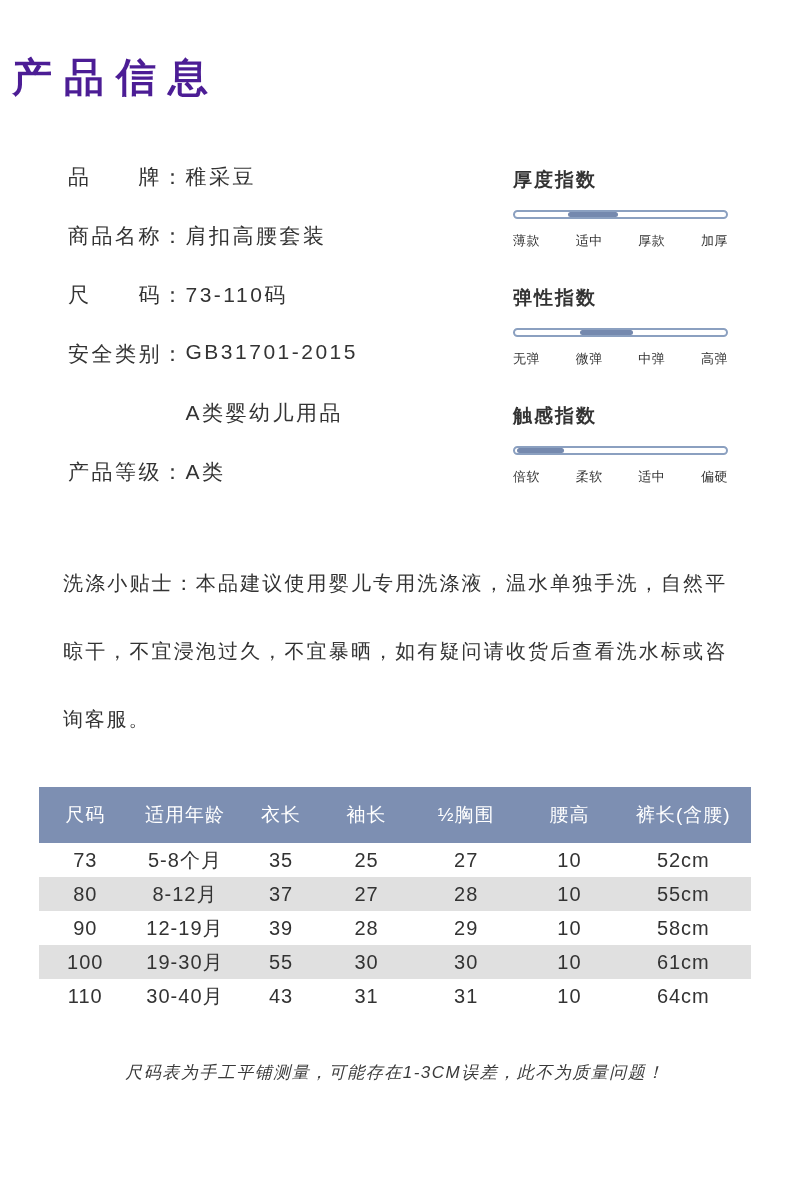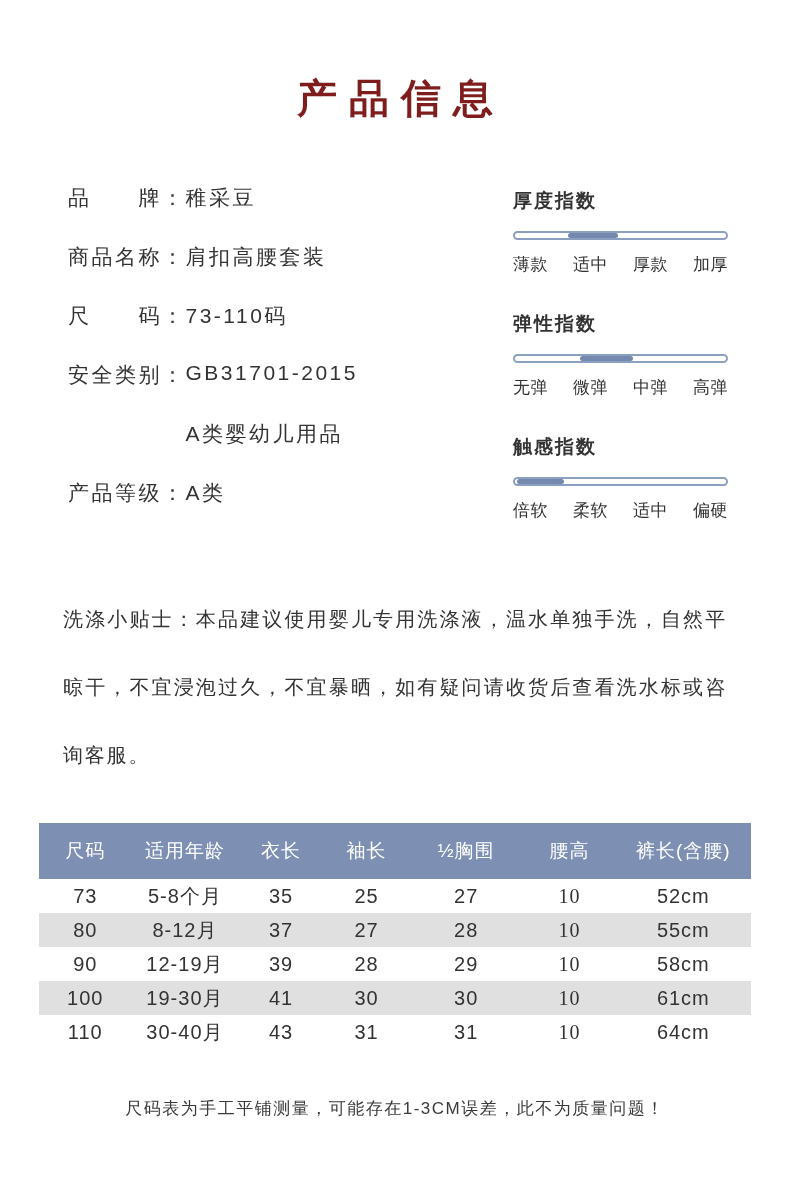--- a/index.html
+++ b/index.html
@@ -14,8 +14,8 @@
   .page{width:790px;height:1185px;background:#fff;overflow:hidden;position:relative;}
 
   .main-title{
-    padding-top:71px;text-align:center;font-size:40px;font-weight:700;
-    letter-spacing:12px;color:#7f1d1d;text-indent:12px;
+    padding-top:50px;text-align:left;font-size:40px;font-weight:700;
+    letter-spacing:12px;color:#4c1d95;text-indent:12px;
   }
 
   .info-section{display:flex;justify-content:space-between;padding:58px 62px 0 68px;}

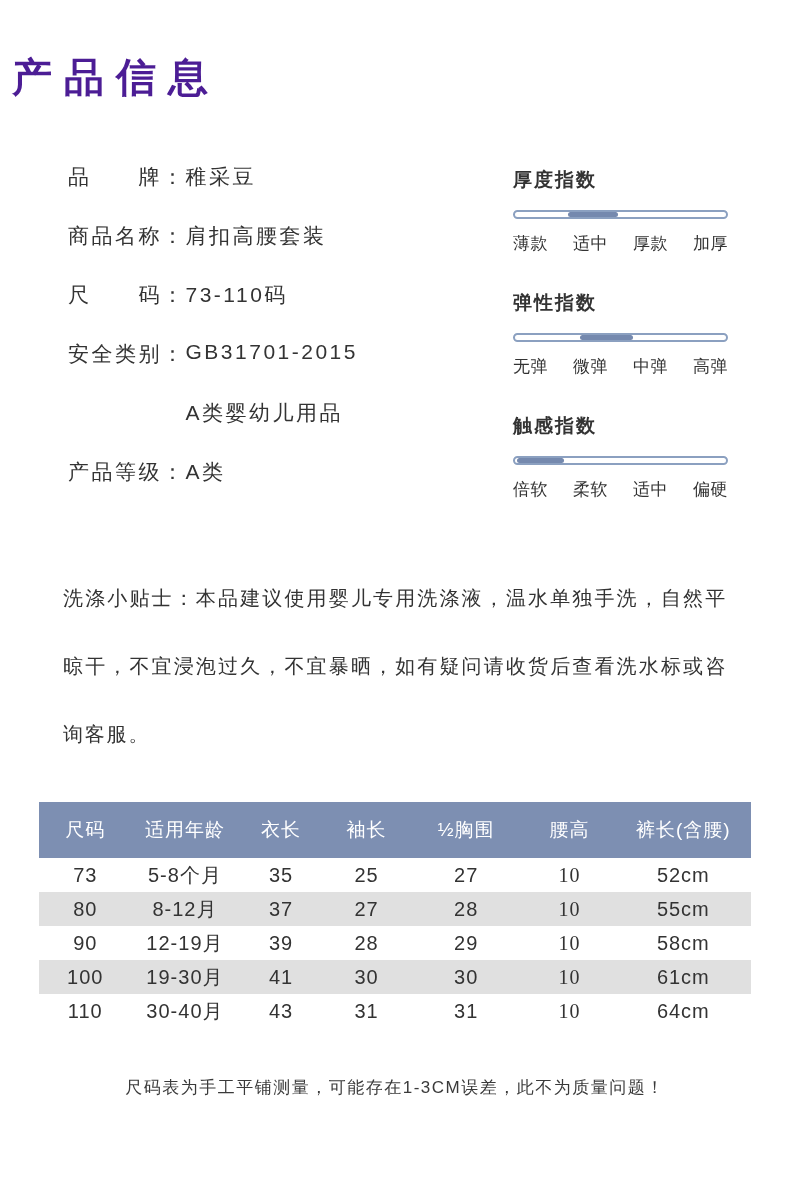--- a/index.html
+++ b/index.html
@@ -30,7 +30,7 @@
   .index-title{font-size:19px;font-weight:600;letter-spacing:2px;color:#333;margin-bottom:17px;}
   .slider-track{position:relative;height:9px;border:2px solid var(--slider-outline);border-radius:8px;background:#fff;}
   .slider-fill{position:absolute;top:0;bottom:0;background:var(--accent);border-radius:5px;}
-  .slider-labels{display:flex;justify-content:space-between;margin-top:13px;font-size:17px;color:#333;font-weight:500;letter-spacing:0.5px;}
+  .slider-labels{display:flex;justify-content:space-between;margin-top:13px;font-size:13px;color:#333;font-weight:500;letter-spacing:0.5px;}
 
   .washing-tip{
     margin-top:28px;padding:0 63px;font-size:20px;line-height:68px;

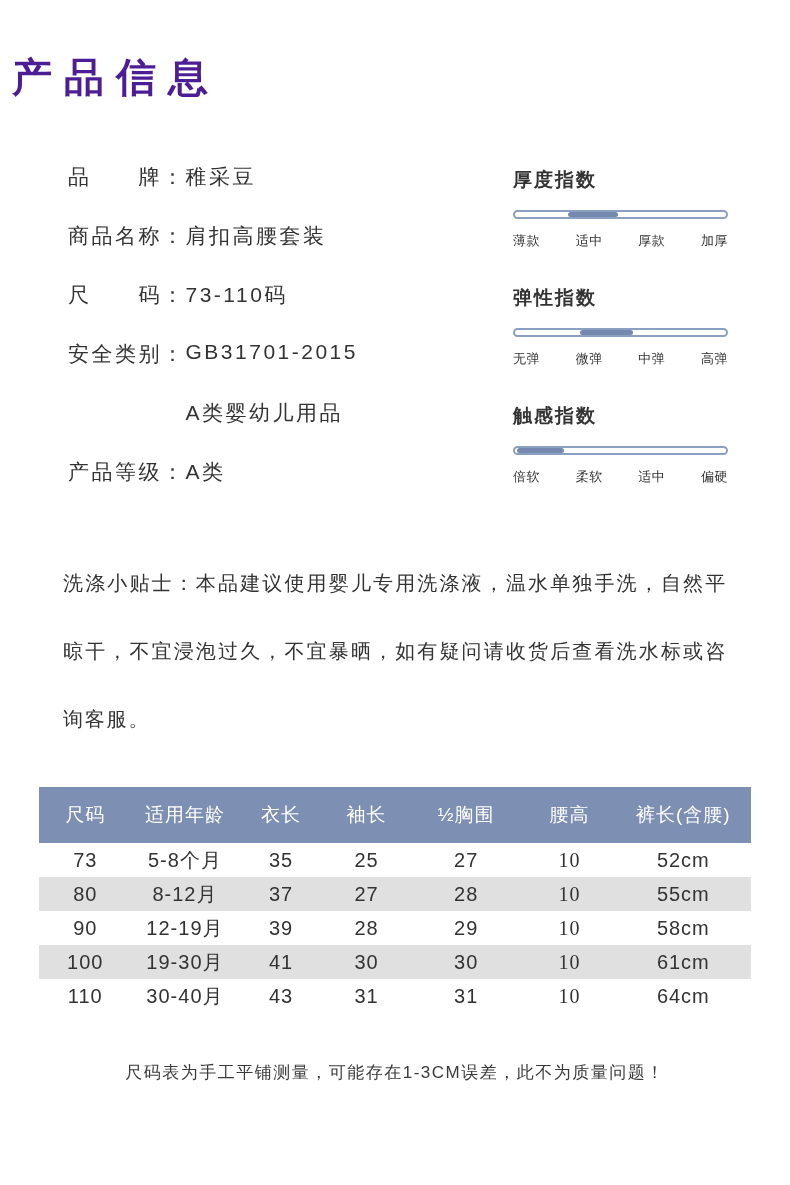--- a/index.html
+++ b/index.html
@@ -54,7 +54,7 @@
   .size-table th:nth-child(3),.size-table td:nth-child(3){width:12%;}
   .size-table th:nth-child(4),.size-table td:nth-child(4){width:12%;}
   .size-table th:nth-child(5),.size-table td:nth-child(5){width:16%;}
-  .size-table th:nth-child(6),.size-table td:nth-child(6){width:13%;font-family:Liberation Serif, serif;}
+  .size-table th:nth-child(6),.size-table td:nth-child(6){width:13%;}
   .size-table th:nth-child(7),.size-table td:nth-child(7){width:19%;}
 
   .footer-notes{margin-top:48px;text-align:center;font-size:17px;letter-spacing:1.5px;color:#3a3a3a;font-weight:500;}

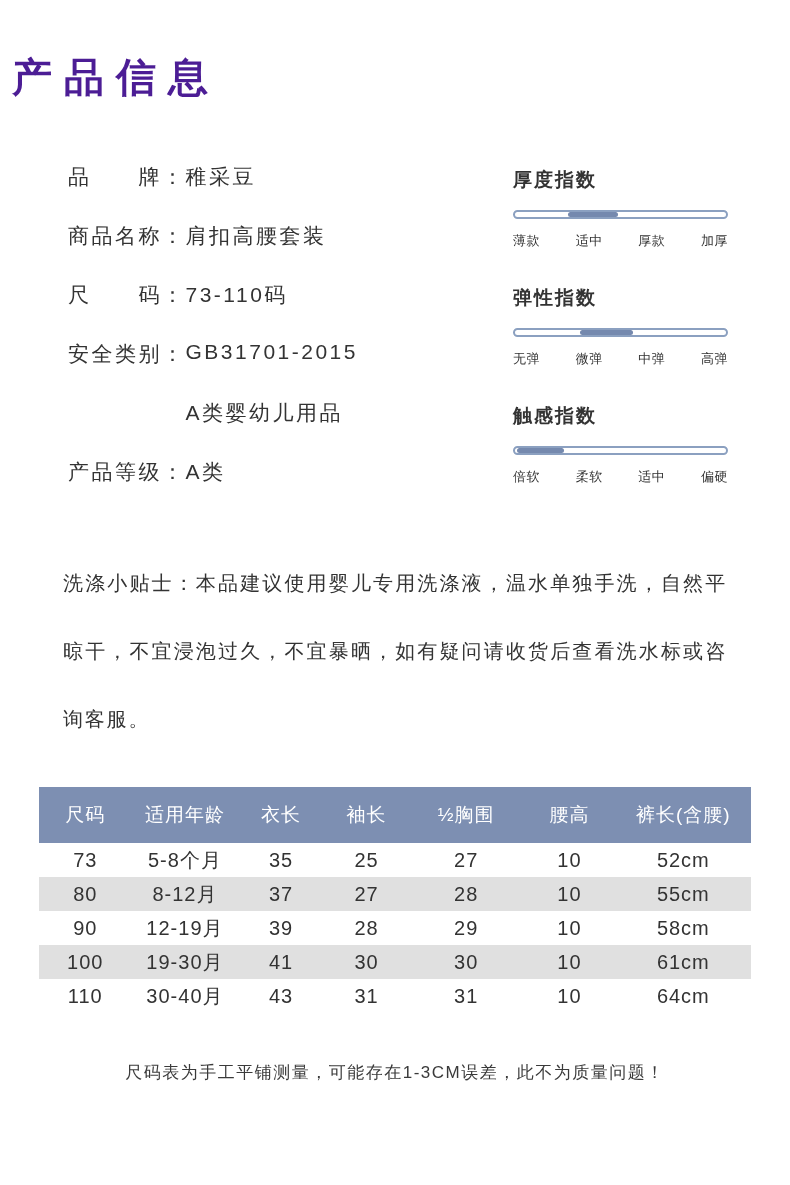--- a/index.html
+++ b/index.html
@@ -162,7 +162,7 @@
         <tr class="alt">
           <td>100</td>
           <td>19-30月</td>
-          <td>41</td>
+          <td>55</td>
           <td>30</td>
           <td>30</td>
           <td>10</td>

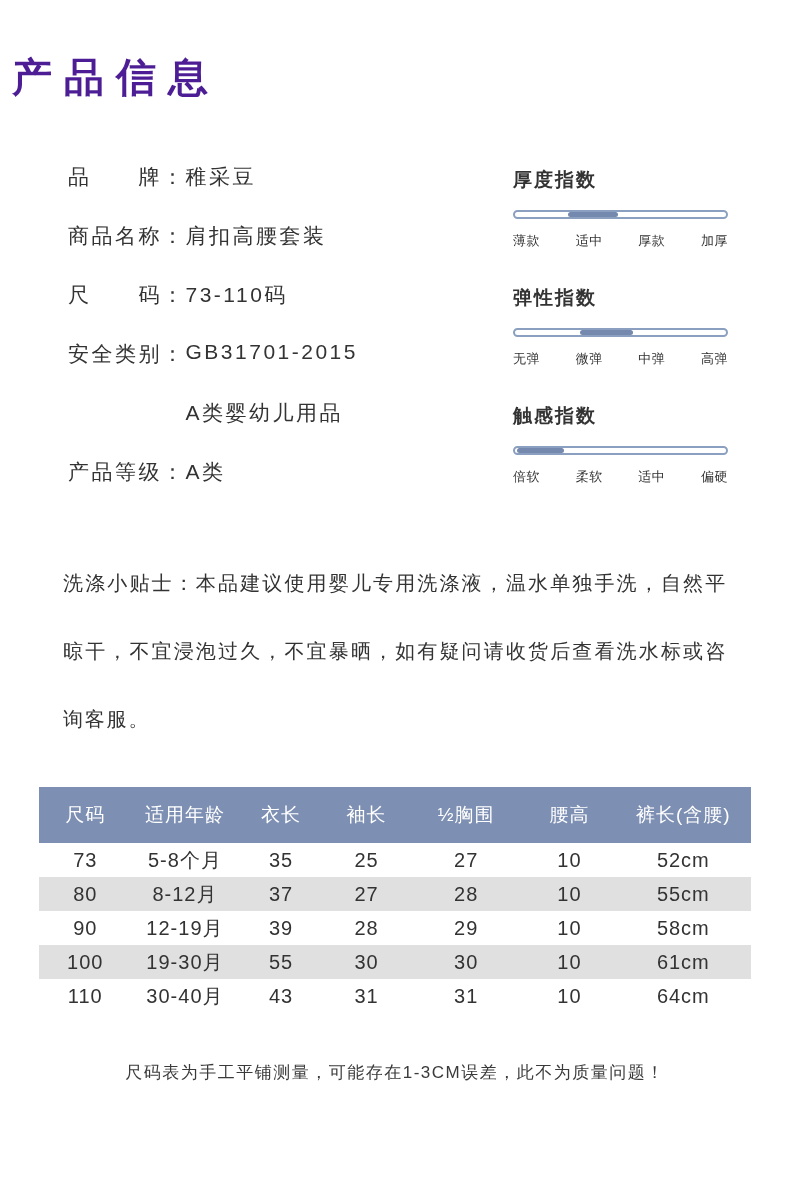--- a/index.html
+++ b/index.html
@@ -58,7 +58,7 @@
   .size-table th:nth-child(7),.size-table td:nth-child(7){width:19%;}
 
   .footer-notes{margin-top:48px;text-align:center;font-size:17px;letter-spacing:1.5px;color:#3a3a3a;font-weight:500;}
-  .footer-note{margin-bottom:24px;}
+  .footer-note{margin-bottom:24px;font-style:italic;}
 </style>
 </head>
 <body>

